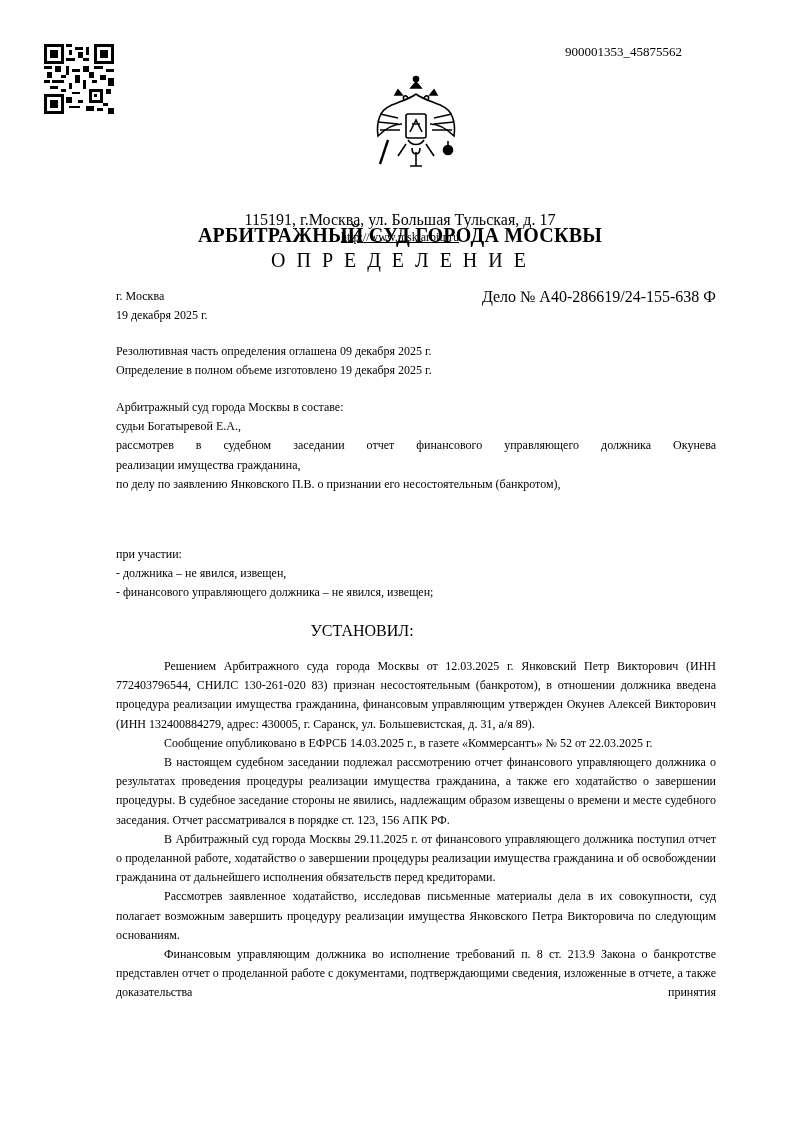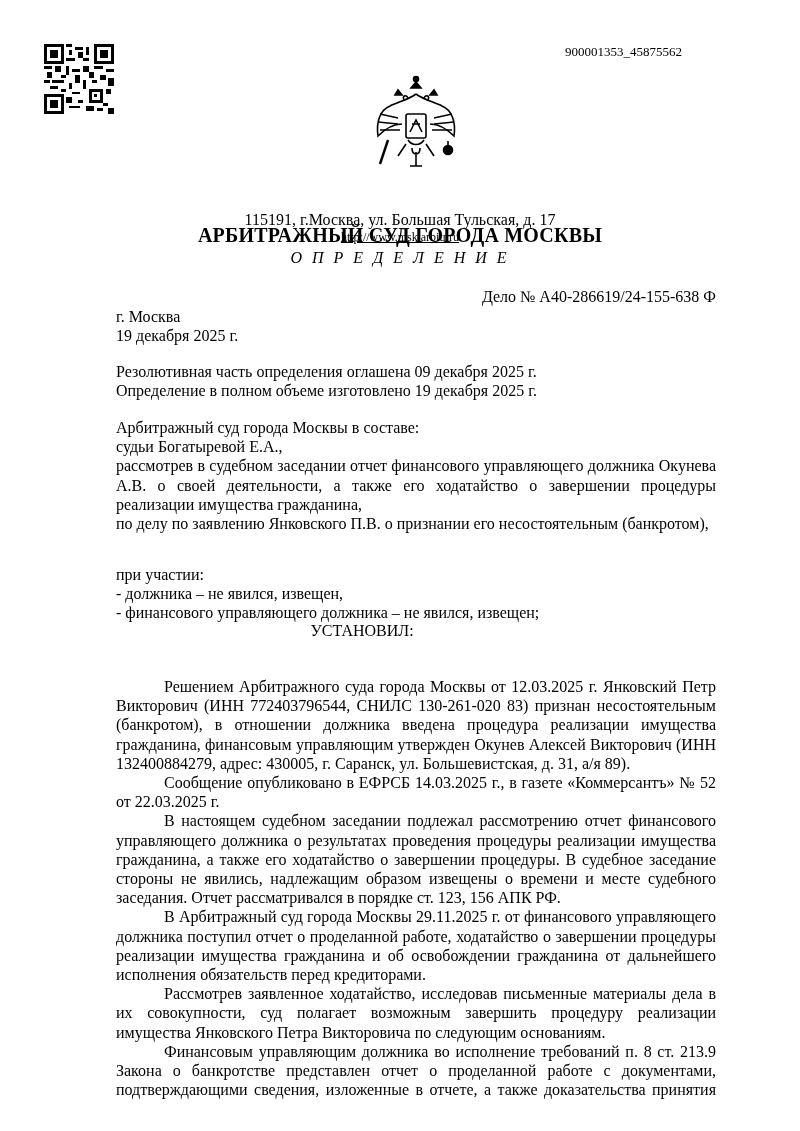--- a/index.html
+++ b/index.html
@@ -12,7 +12,7 @@
     .court-name { top: 188px; font-weight: bold; font-size: 20px; letter-spacing: 0.2px; margin-top: 36px; }
     .address { top: 211px; font-size: 16px; }
     .site { top: 230px; font-size: 12px; text-decoration: underline; }
-    .doctype { top: 249px; font-size: 16px; letter-spacing: 3px; font-style: italic; }
+    .doctype { top: 249px; font-size: 20px; letter-spacing: 3px; }
     .body-text { position: absolute; left: 116px; width: 600px; font-size: 16px; line-height: 19.2px; margin-top: 20px; }
     .line { display: block; white-space: nowrap; }
     .just { display: block; text-align: justify; text-align-last: justify; white-space: normal; }

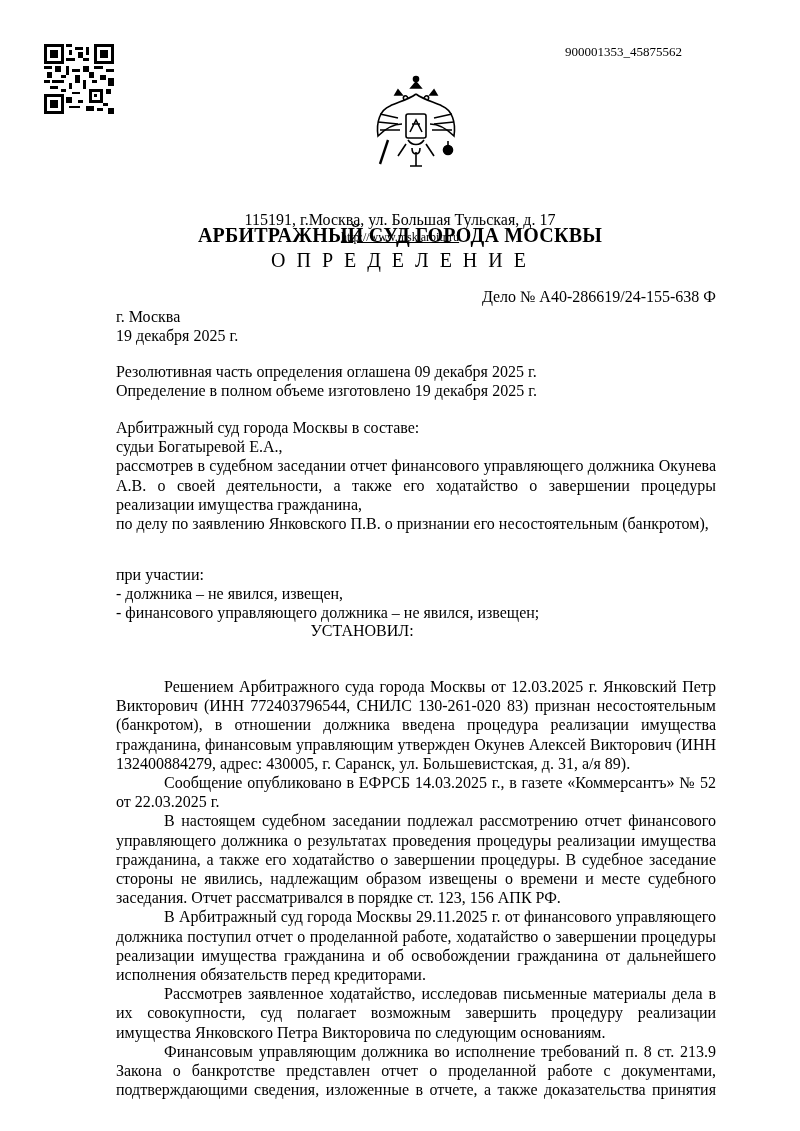--- a/index.html
+++ b/index.html
@@ -13,7 +13,7 @@
     .address { top: 211px; font-size: 16px; }
     .site { top: 230px; font-size: 12px; text-decoration: underline; }
     .doctype { top: 249px; font-size: 20px; letter-spacing: 3px; }
-    .body-text { position: absolute; left: 116px; width: 600px; font-size: 16px; line-height: 19.2px; margin-top: 20px; }
+    .body-text { position: absolute; left: 116px; width: 600px; font-size: 12px; line-height: 19.2px; }
     .line { display: block; white-space: nowrap; }
     .just { display: block; text-align: justify; text-align-last: justify; white-space: normal; }
     .city { top: 287px; }

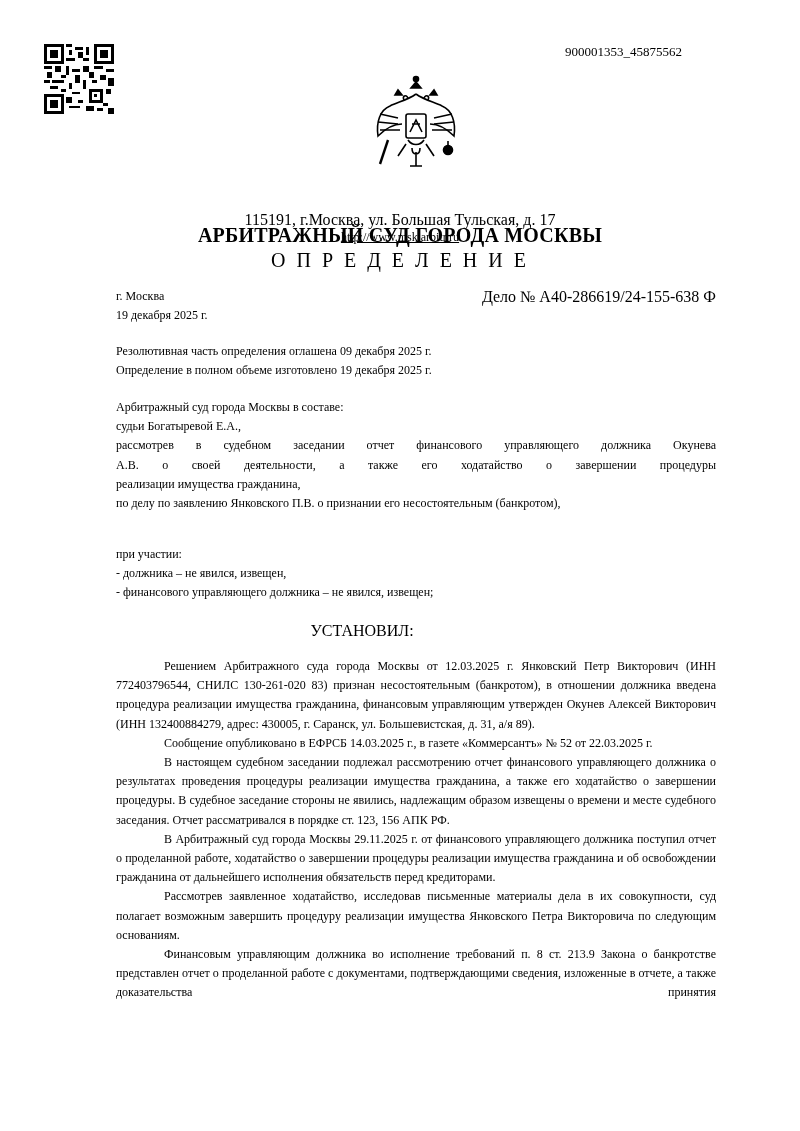--- a/index.html
+++ b/index.html
@@ -123,7 +123,6 @@
   <span class="line">Арбитражный суд города Москвы в составе:</span>
   <span class="line">судьи Богатыревой Е.А.,</span>
   <span class="just">рассмотрев в судебном заседании отчет финансового управляющего должника Окунева</span>
-  <span class="just">А.В. о своей деятельности, а также его ходатайство о завершении процедуры</span>
   <span class="line">реализации имущества гражданина,</span>
   <span class="line">по делу по заявлению Янковского П.В. о признании его несостоятельным (банкротом),</span>
 </div>

